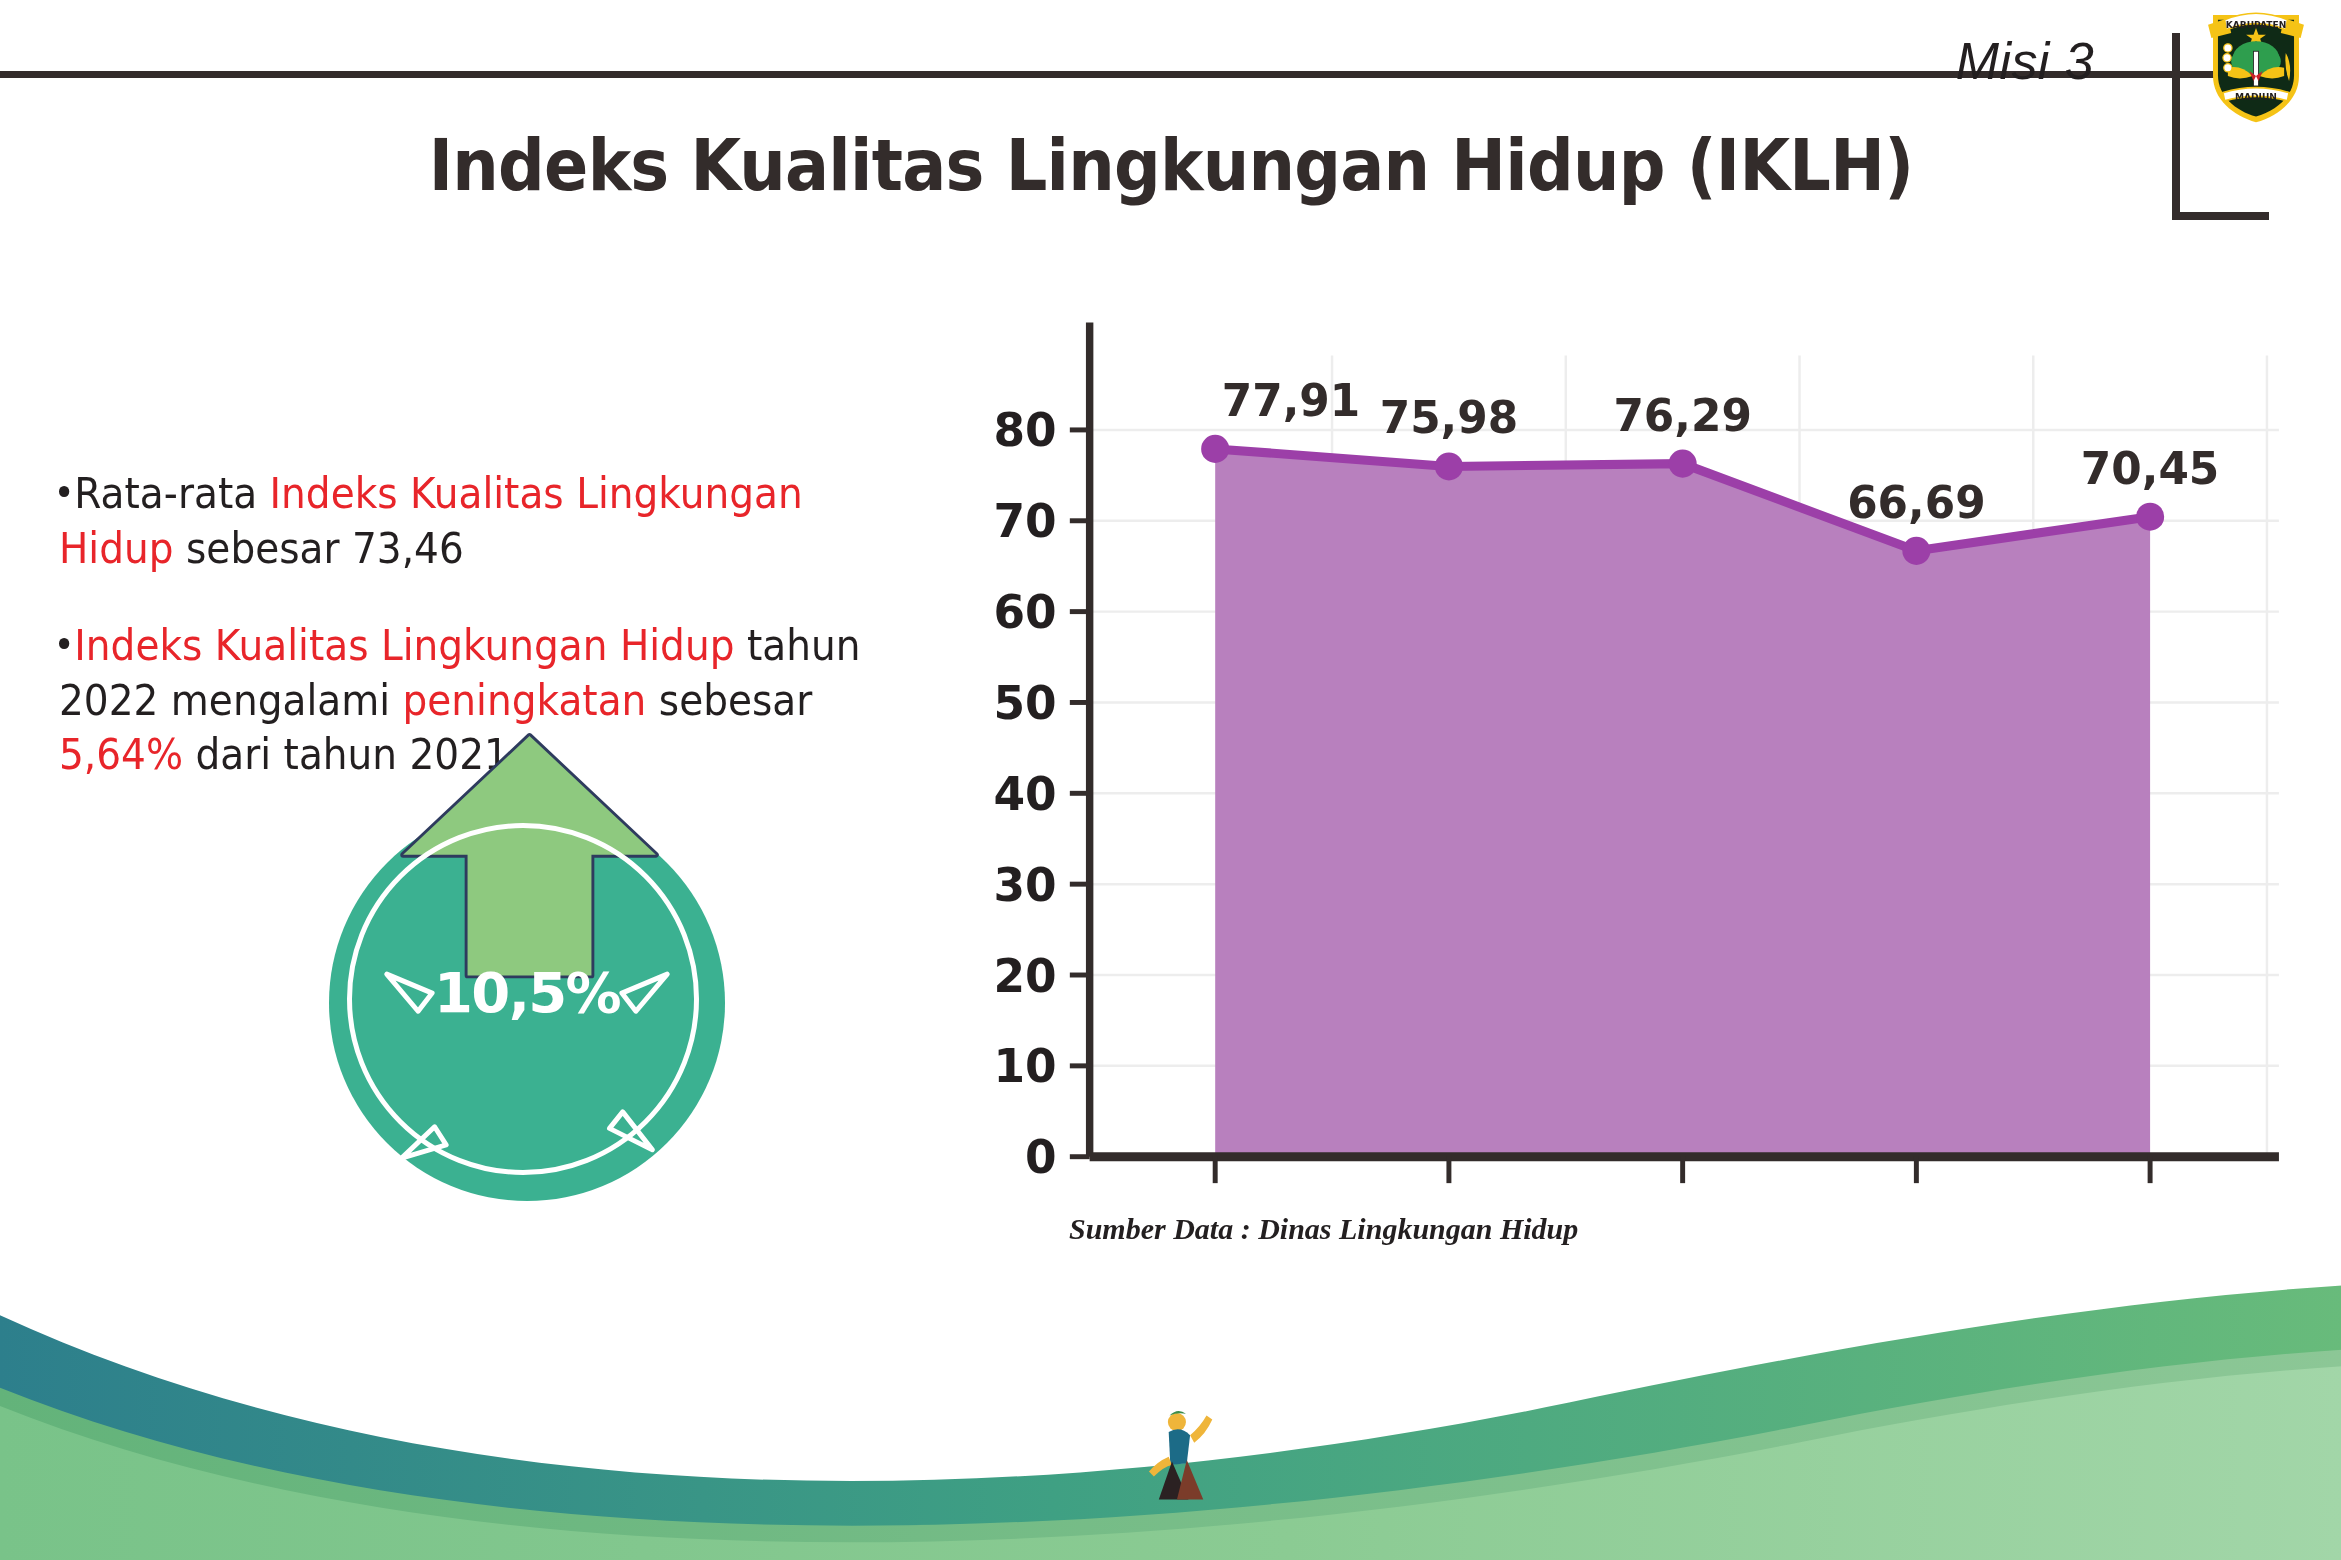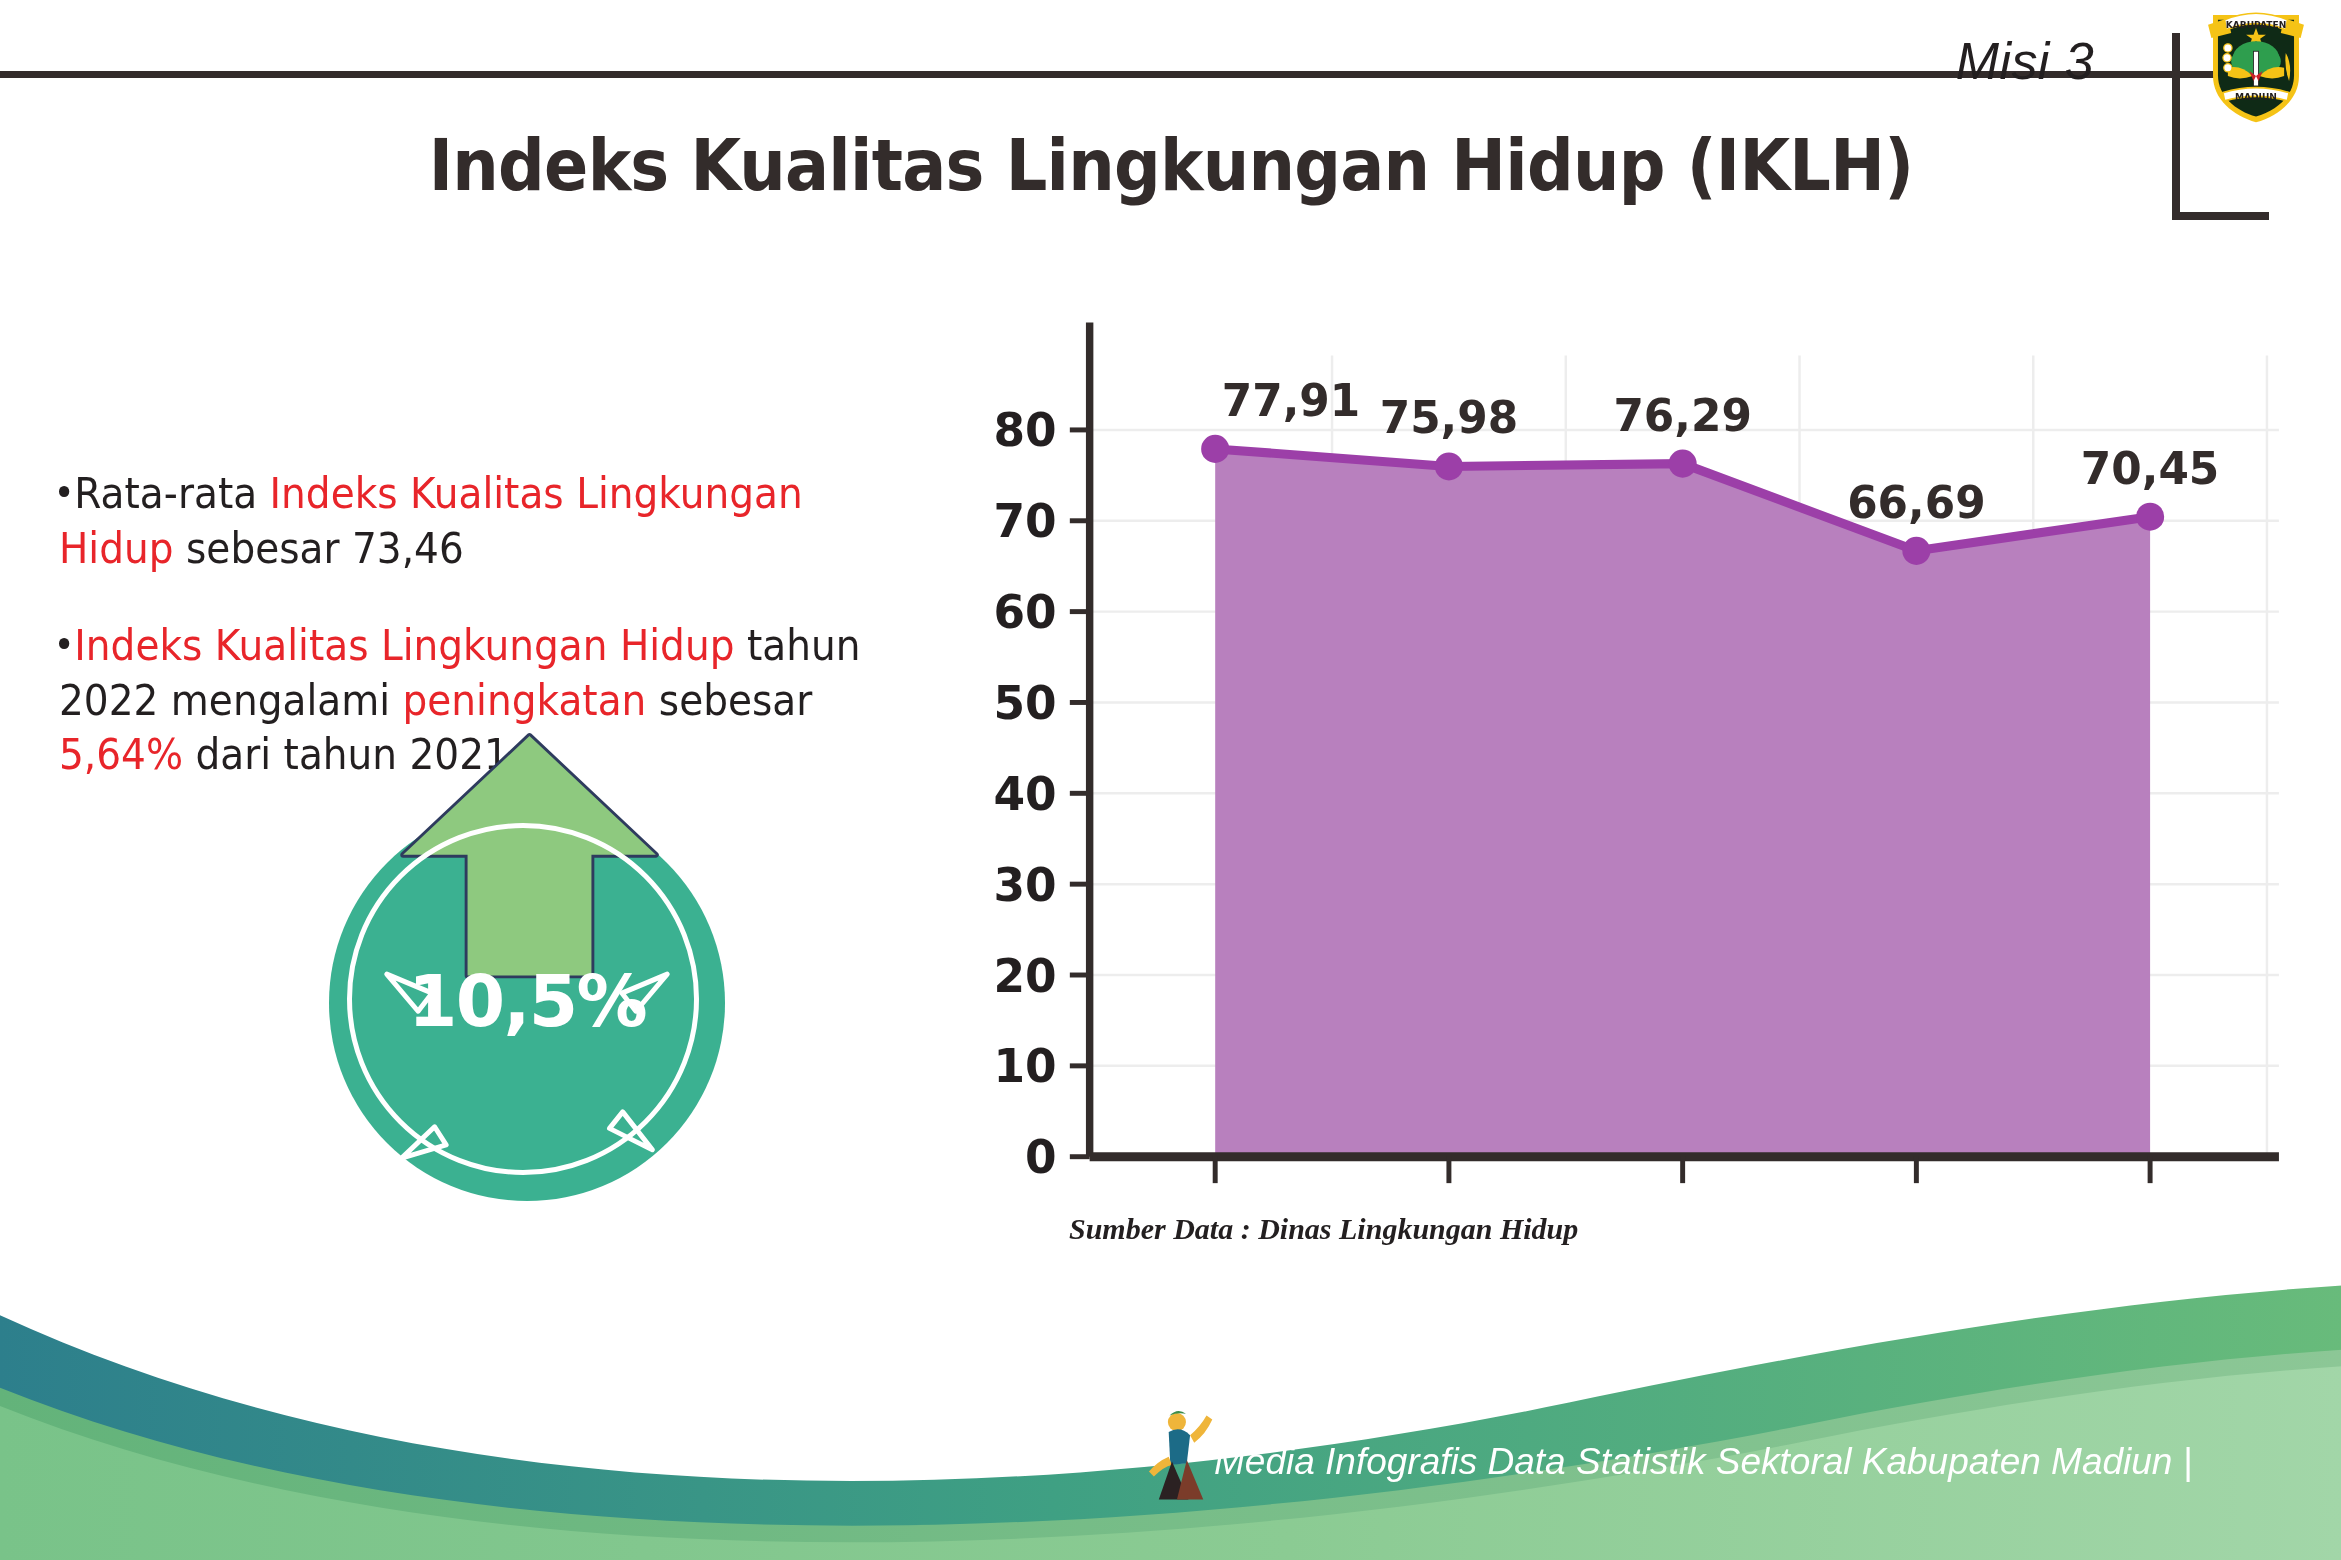--- a/index.html
+++ b/index.html
@@ -86,7 +86,7 @@
   #badge .pct{
     position:absolute;left:0;right:0;top:155px;
     text-align:center;color:#ffffff;
-    font-size:71px;font-weight:bold;
+    font-size:56px;font-weight:bold;
     font-family:"DejaVu Sans", sans-serif;
     letter-spacing:-1.7px;
   }

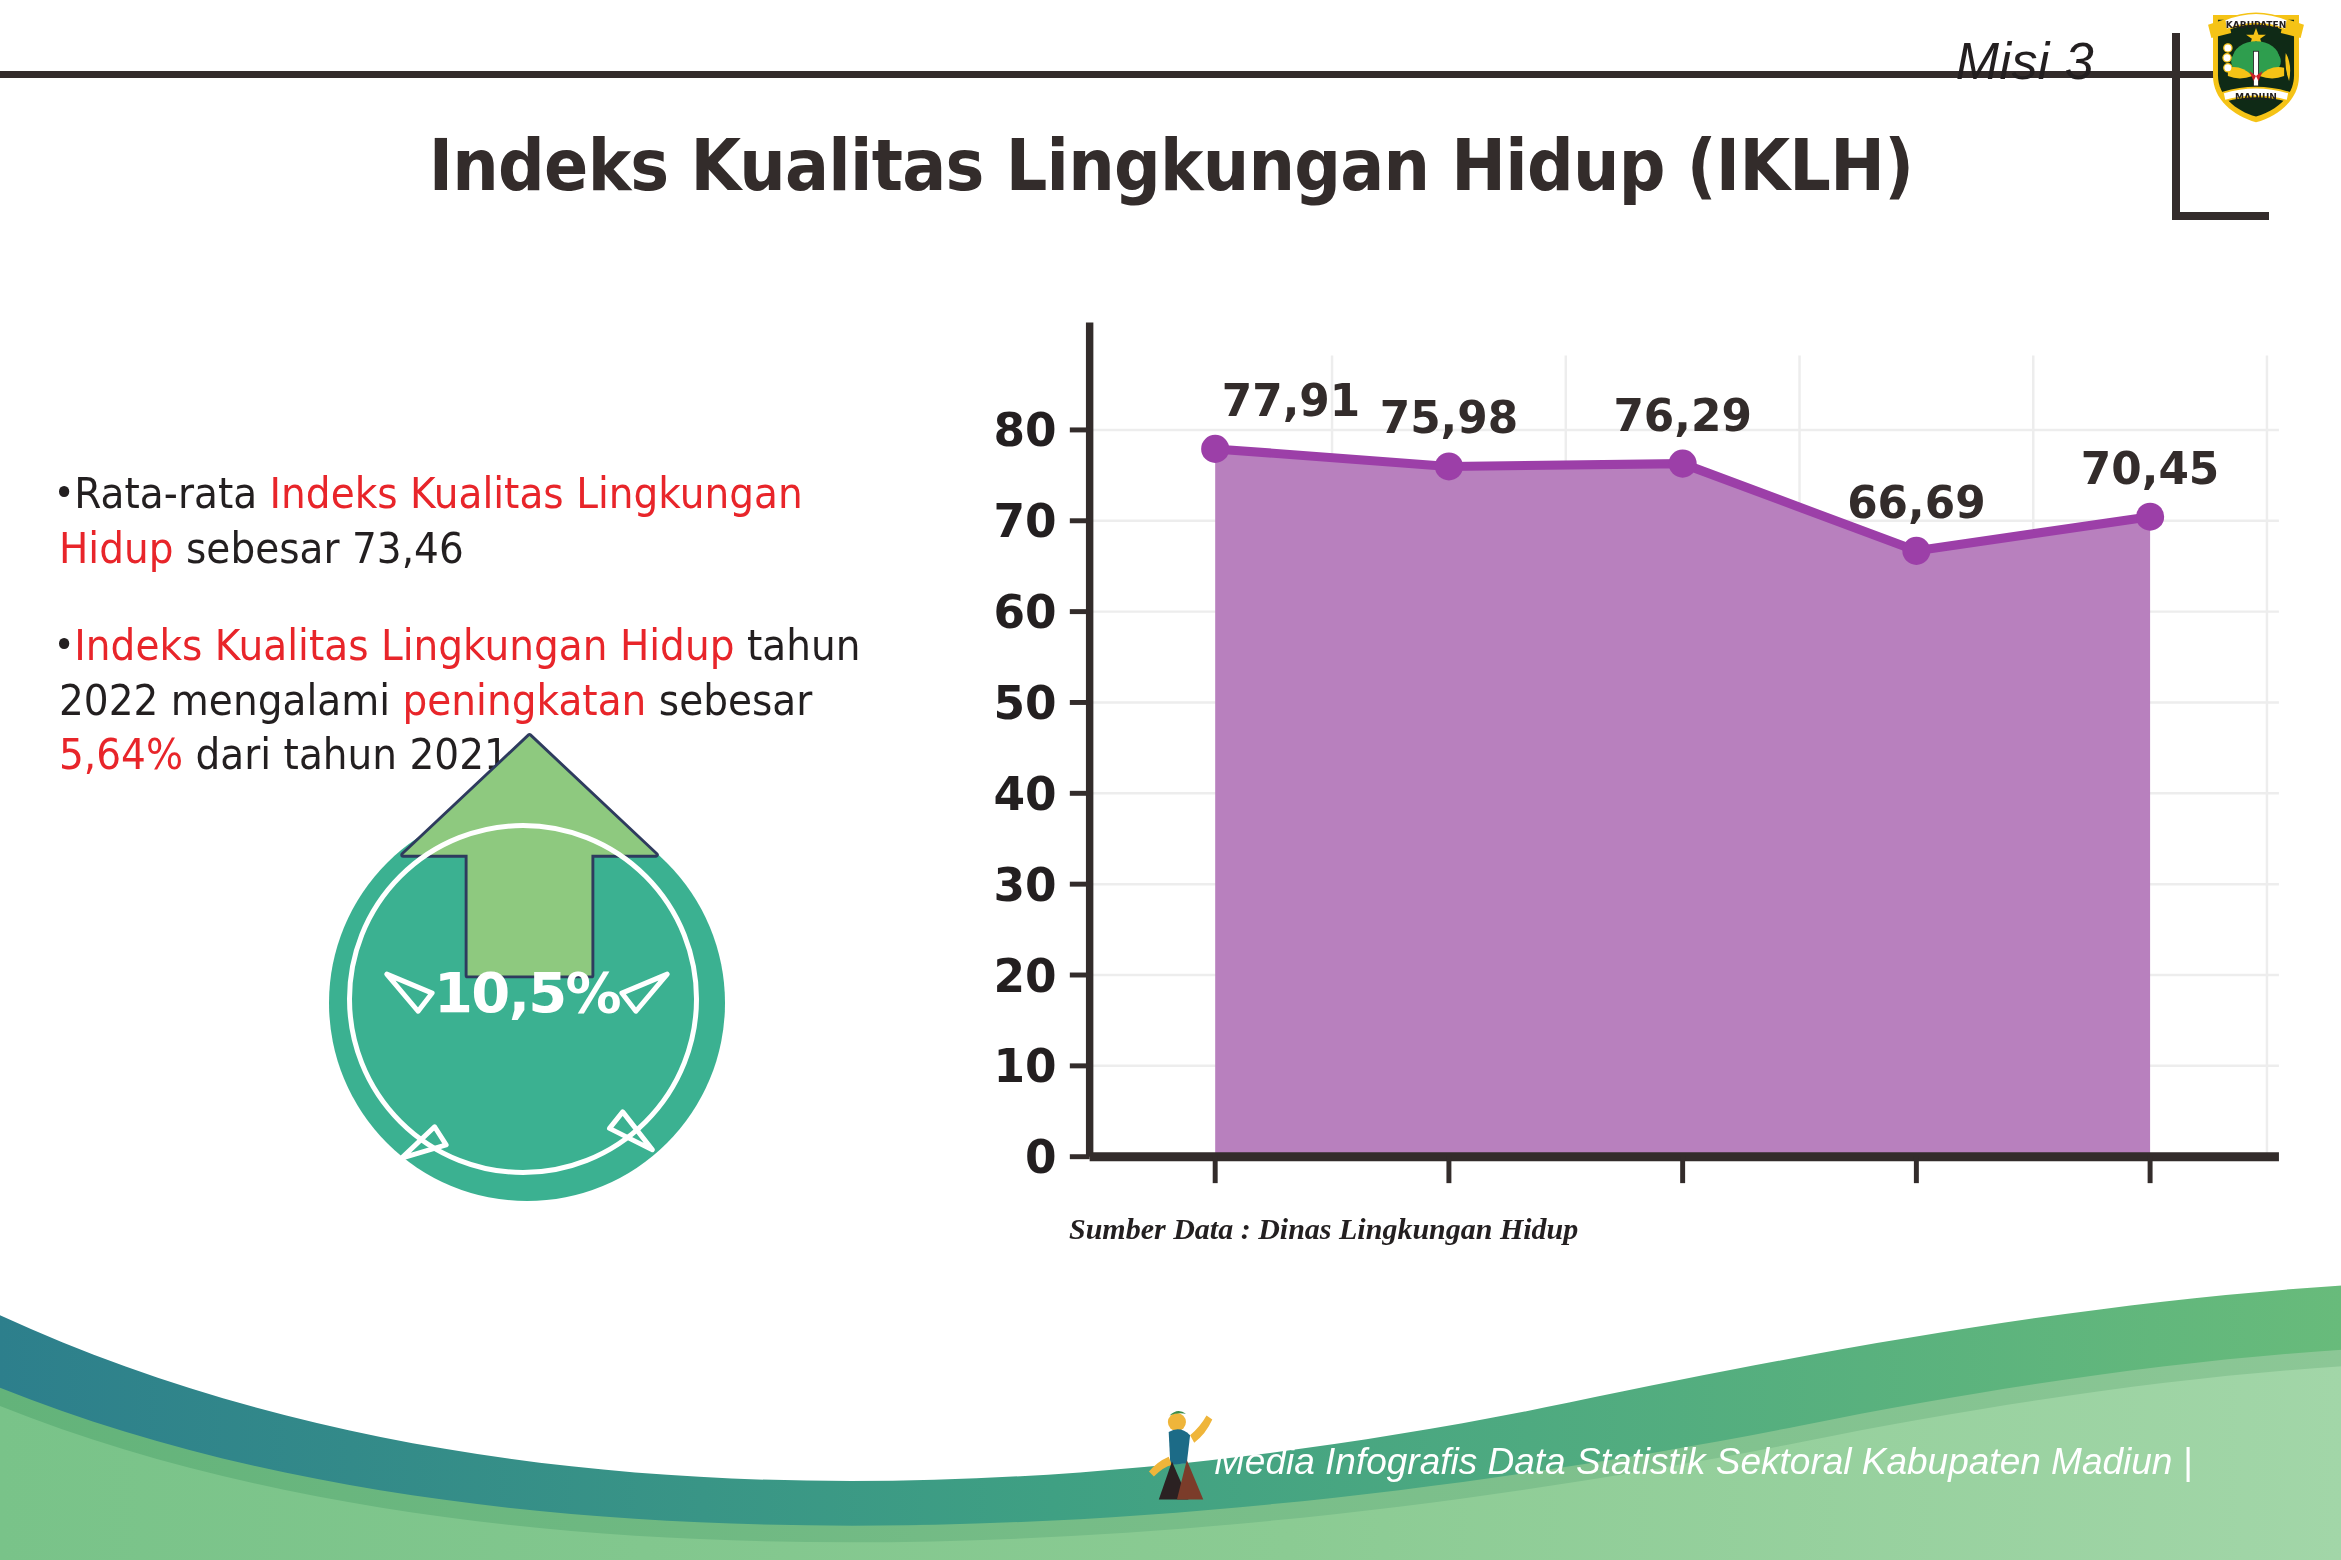--- a/index.html
+++ b/index.html
@@ -292,7 +292,6 @@
       <path d="M52 64 L40 112 H72 Z" fill="#7b3c2a"></path>
     </svg>
   </div>
-  <div id="footer-text">Media Infografis Data Statistik Sektoral Kabupaten Madiun |</div>
 </div>
 
 

